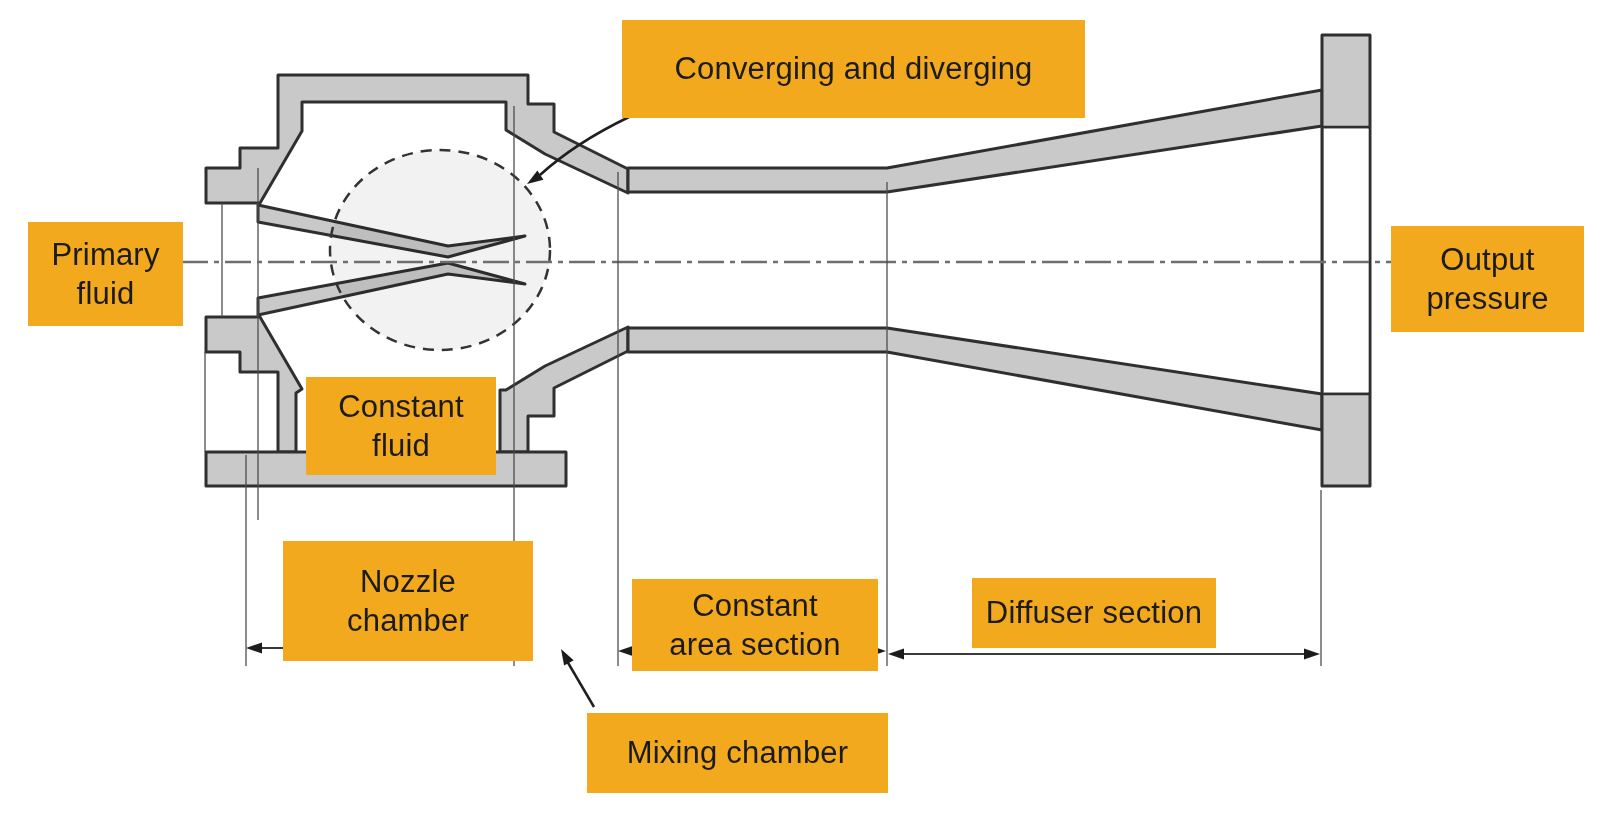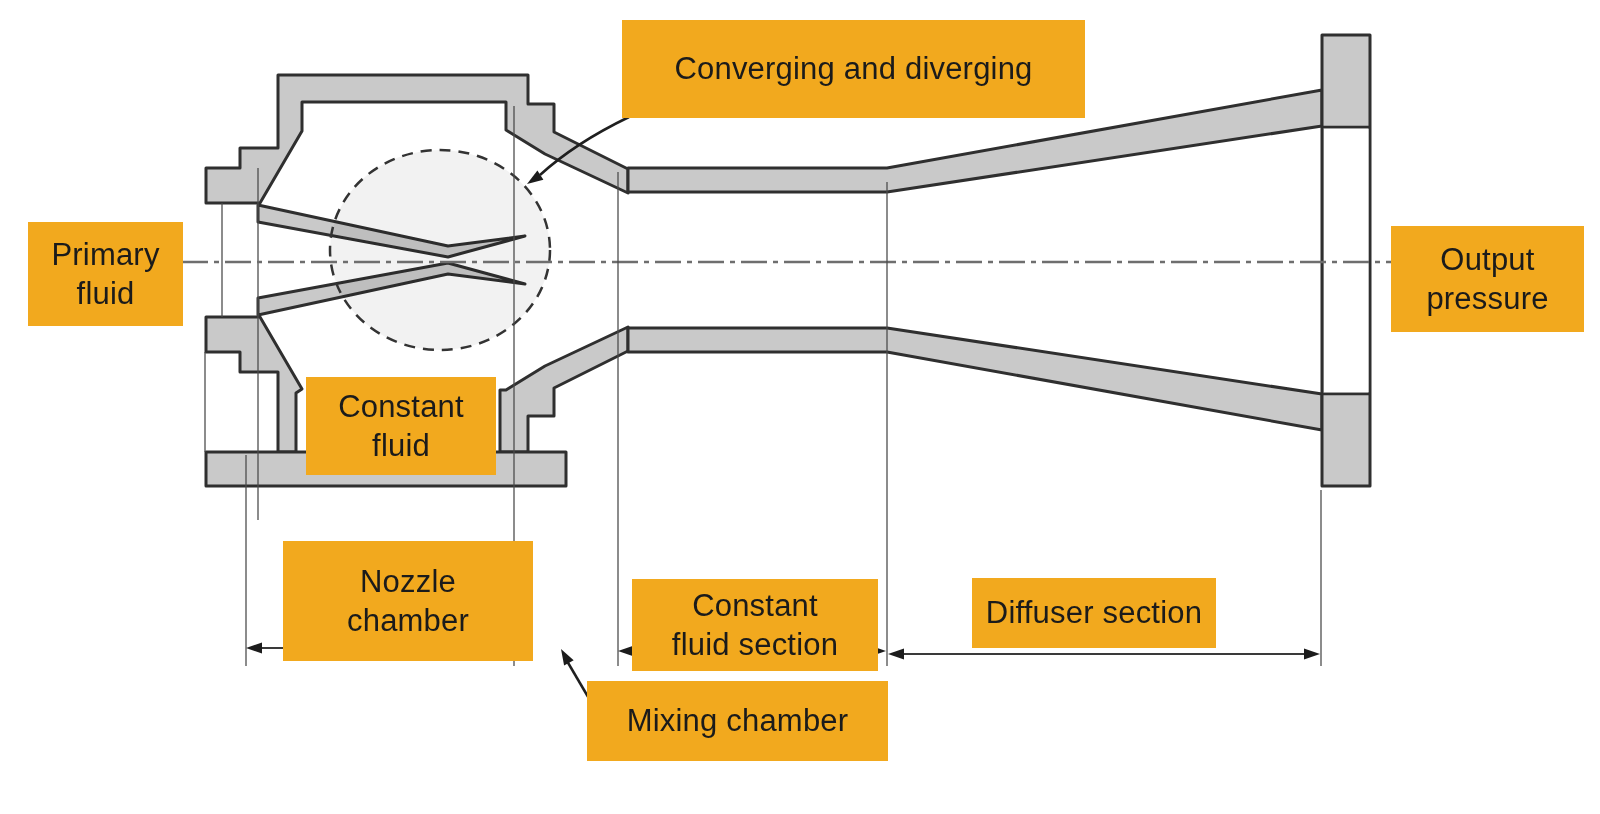--- a/index.html
+++ b/index.html
@@ -120,7 +120,7 @@
 
   <div class="label" style="left:632px;top:579px;width:246px;height:92px;">
     <span>Constant</span>
-    <span>fluid section</span>
+    <span>area section</span>
   </div>
 
   <div class="label" style="left:972px;top:578px;width:244px;height:70px;">

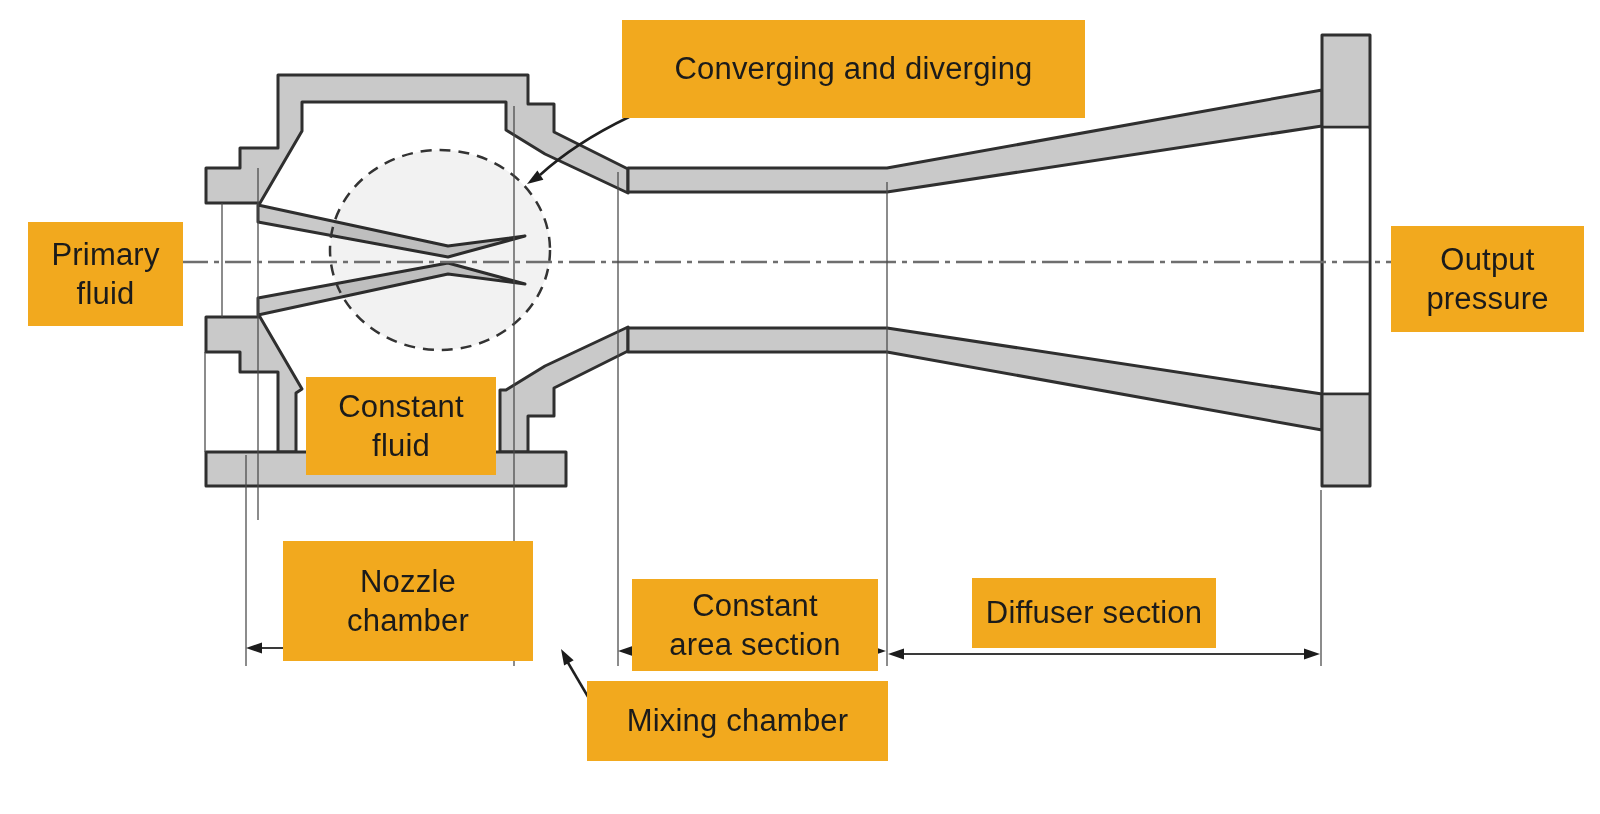--- a/index.html
+++ b/index.html
@@ -127,7 +127,7 @@
     <span>Diffuser section</span>
   </div>
 
-  <div class="label" style="left:587px;top:681px;width:301px;height:80px;">
+  <div class="label" style="left:587px;top:713px;width:301px;height:80px;">
     <span>Mixing chamber</span>
   </div>
 

